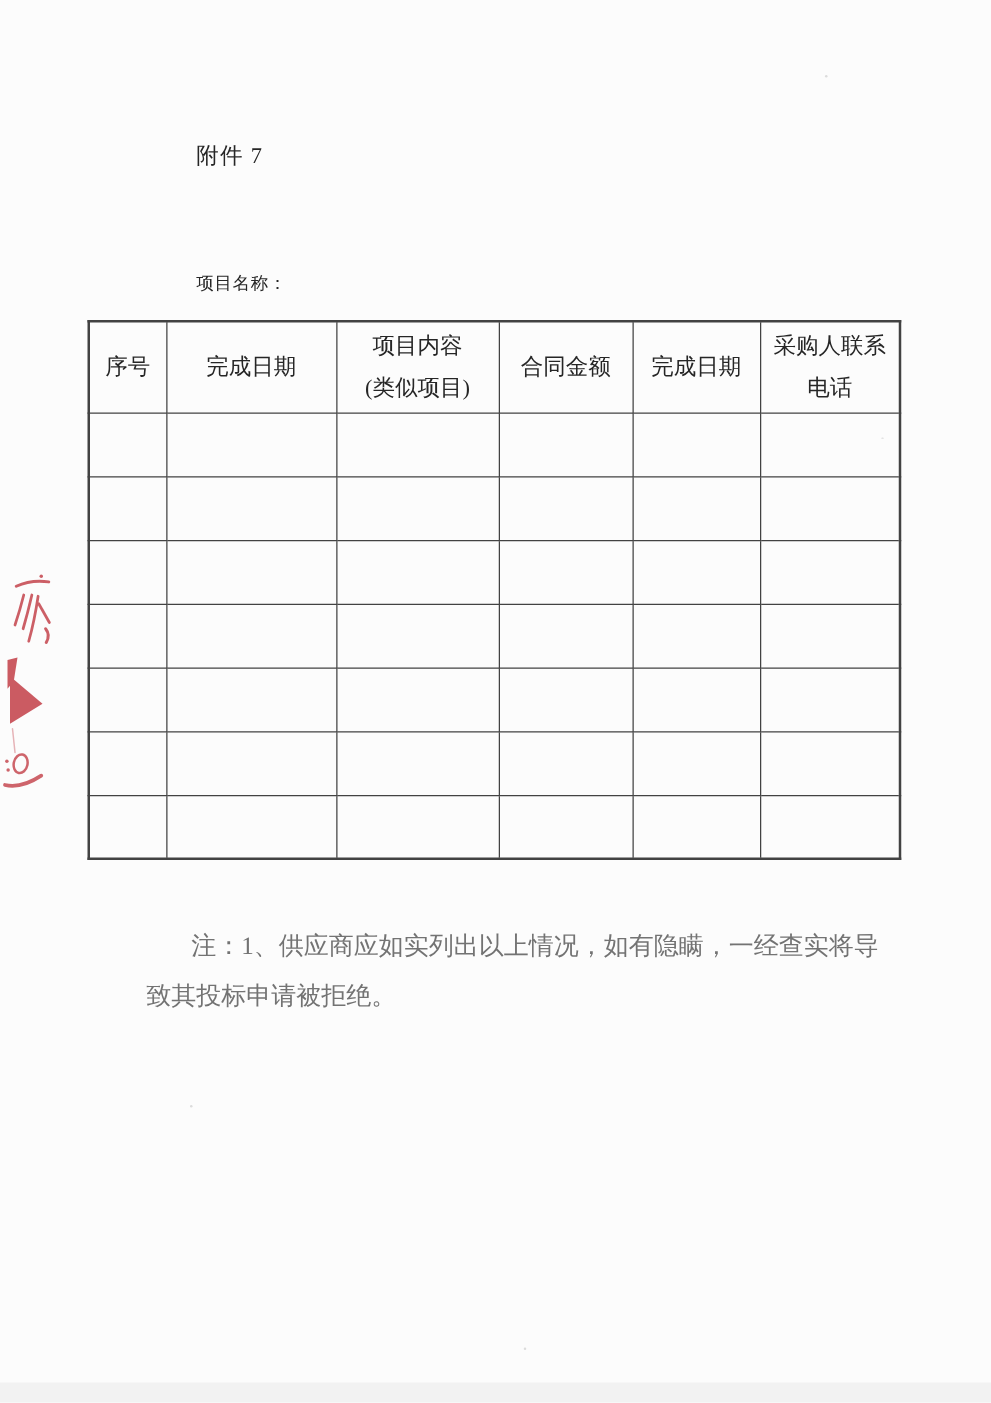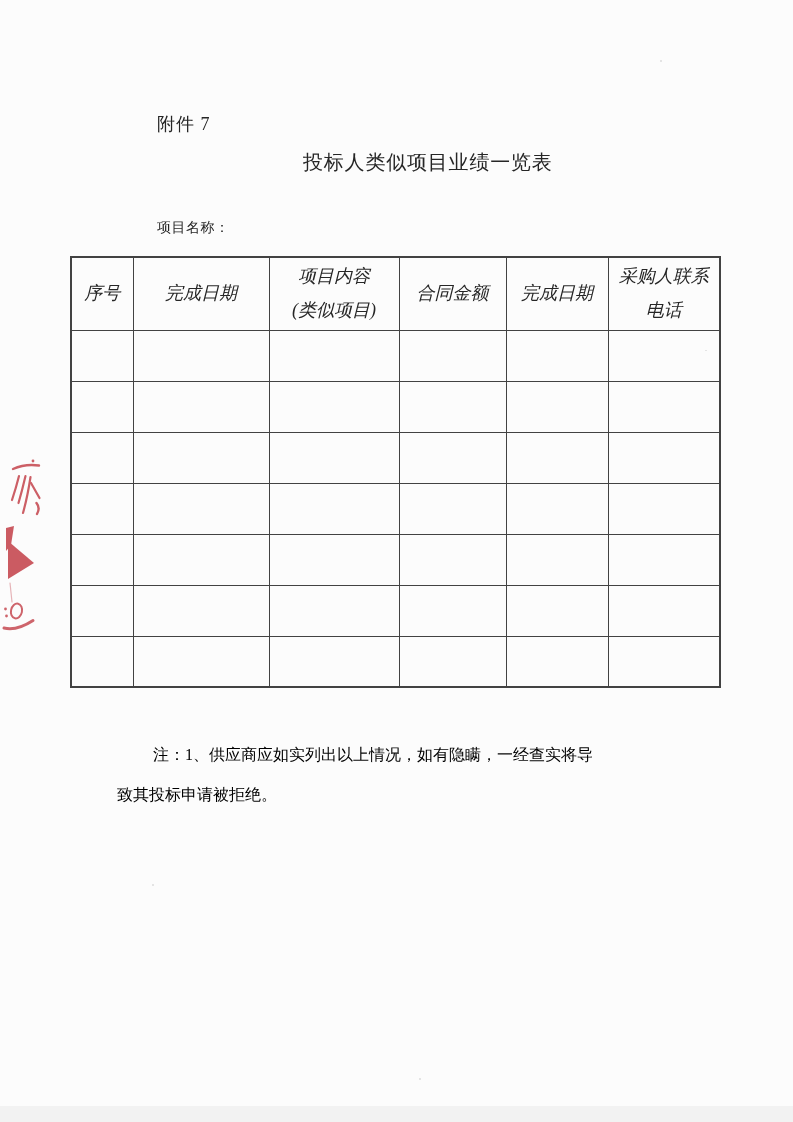--- a/index.html
+++ b/index.html
@@ -77,7 +77,6 @@
 
   <div class="attachment-label">附件 7</div>
 
-  <h1 class="doc-title">投标人类似项目业绩一览表</h1>
 
   <div class="project-label">项目名称：</div>
 

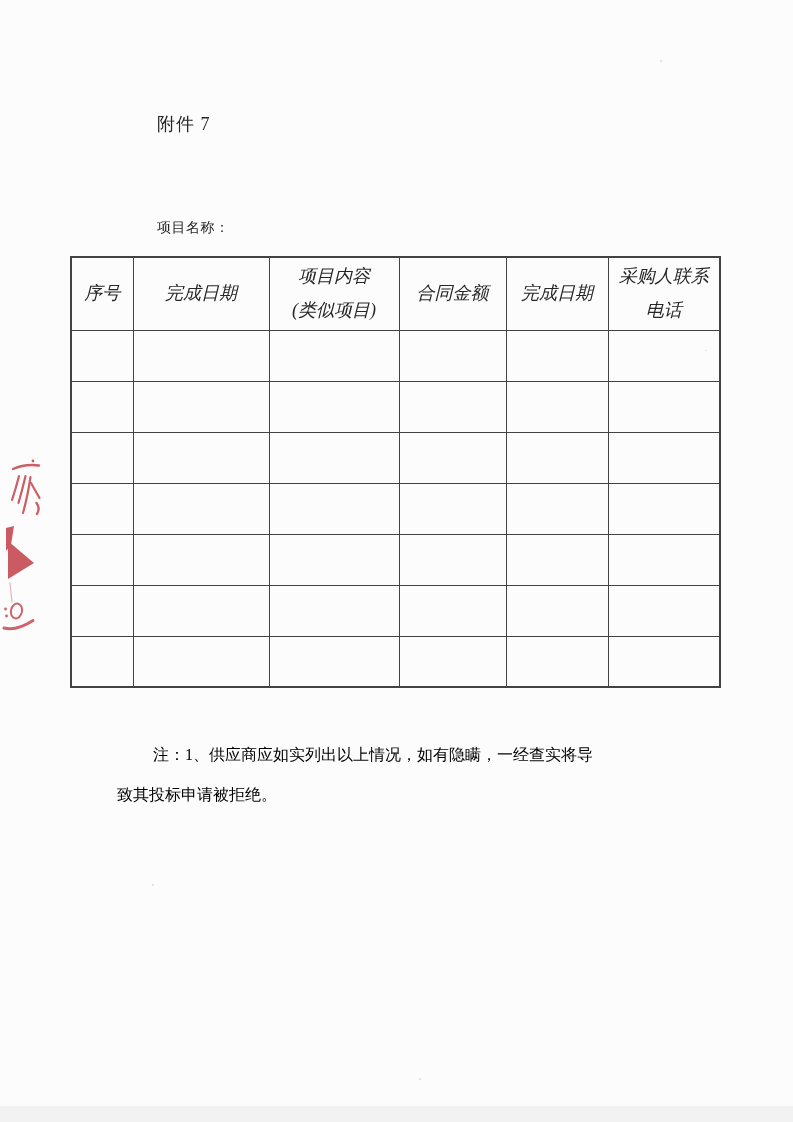--- a/index.html
+++ b/index.html
@@ -43,7 +43,7 @@
     white-space:pre-line;
     line-height:1.85;
   }
-  .perf-table thead tr{height:73px;font-style:italic;}
+  .perf-table thead tr{height:73px;}
   .perf-table tbody tr{height:51px;}
   col.c0{width:62px}col.c1{width:136px}col.c2{width:130px}
   col.c3{width:107px}col.c4{width:102px}col.c5{width:112px}

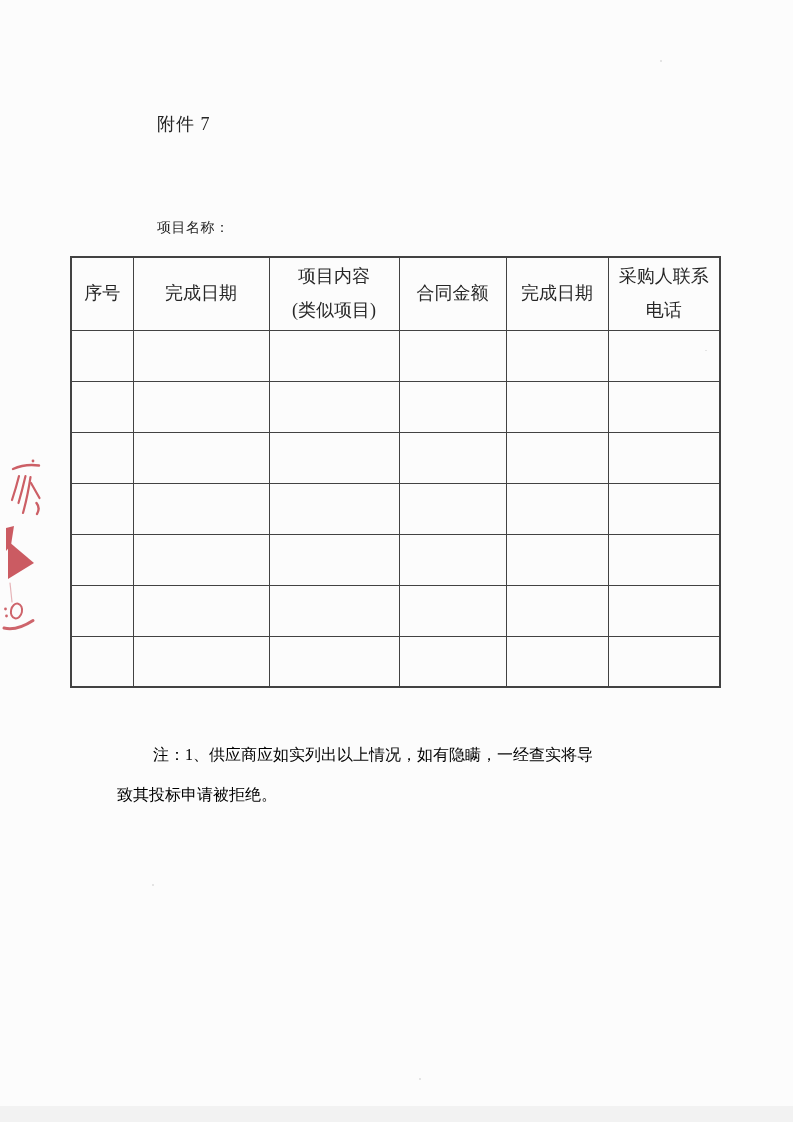--- a/index.html
+++ b/index.html
@@ -49,9 +49,9 @@
   col.c3{width:107px}col.c4{width:102px}col.c5{width:112px}
   .note-line{
     position:absolute;
-    font-size:16px;line-height:1.15;
+    font-size:20px;line-height:1.15;
     white-space:nowrap;
-    color:#000000;
+    color:#737373;
   }
   .note-1{left:153px;top:746px;}
   .note-2{left:117px;top:786px;}

